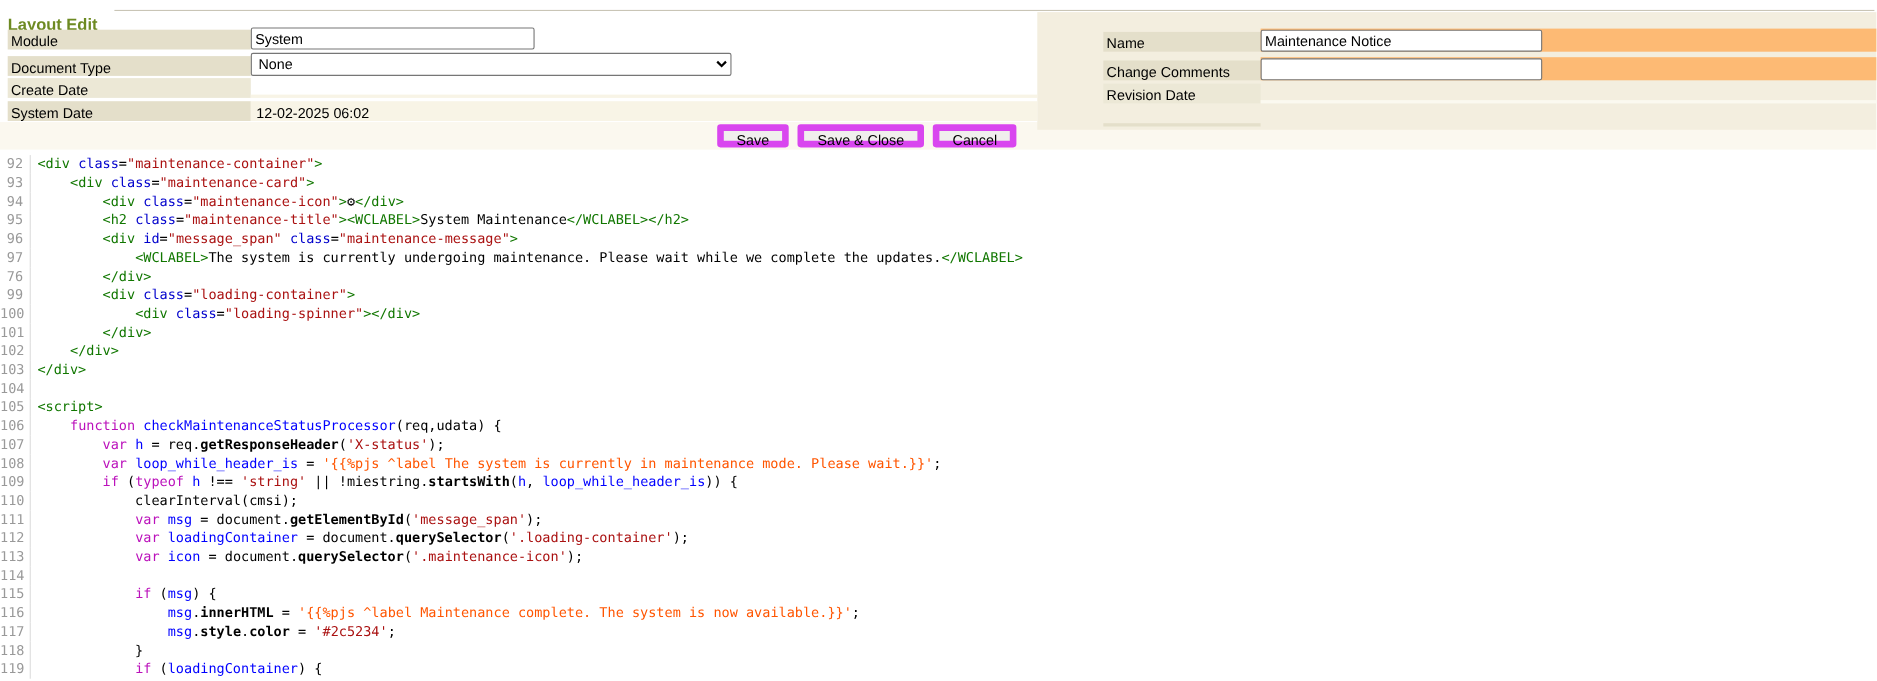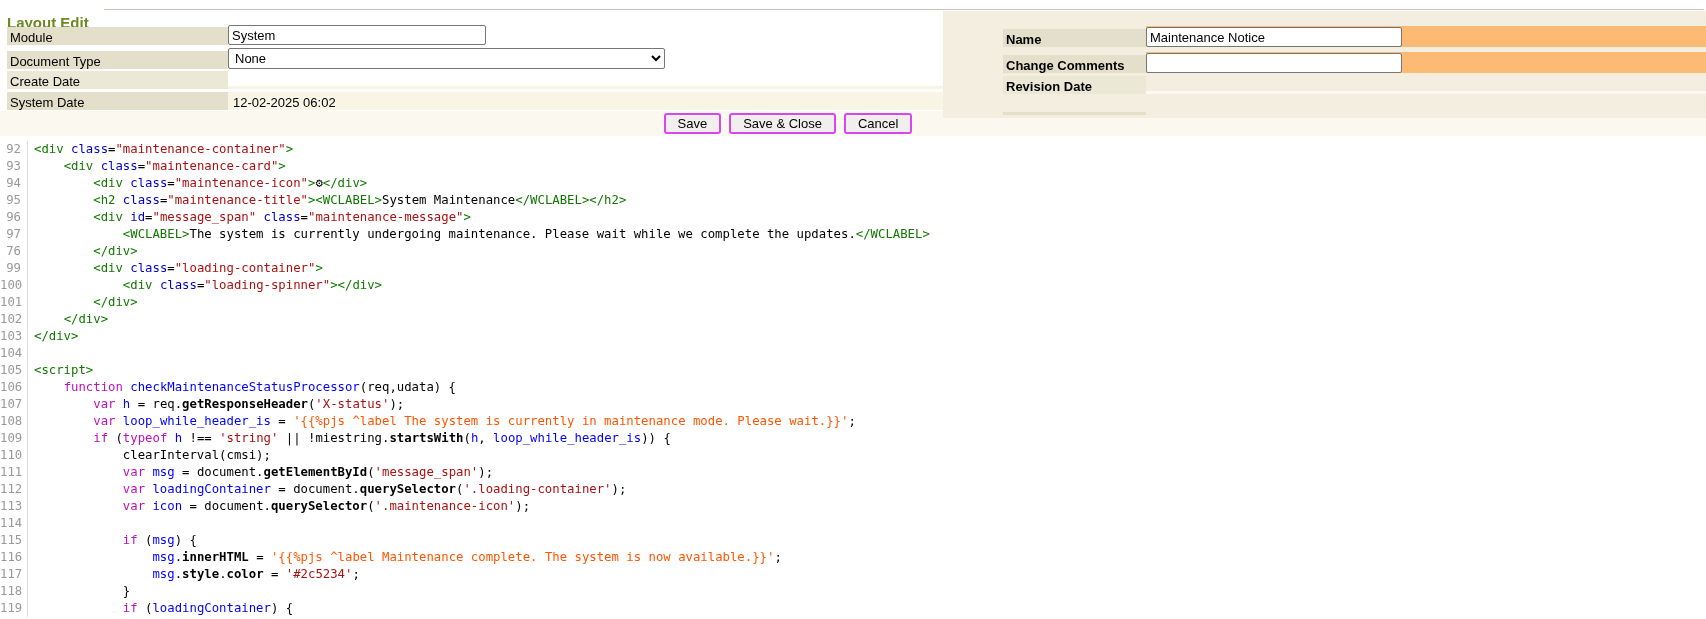--- a/index.html
+++ b/index.html
@@ -35,7 +35,7 @@
   .flabel{background:var(--labelbg);font-size:13px;color:#000;padding:3px 4px 0 3px;flex:none;}
   .flabel.light{background:var(--labelbg-light);}
   .col-left .flabel{width:221px;}
-  .col-right .flabel{width:143px;font-weight:bold;}
+  .col-right .flabel{width:143px;}
   .fvalue{flex:1;font-size:13px;color:#000;}
   .col-right .fvalue{background:#fdba74;}
   .fvalue.ro{background:var(--robg);padding:3px 0 0 5px;}

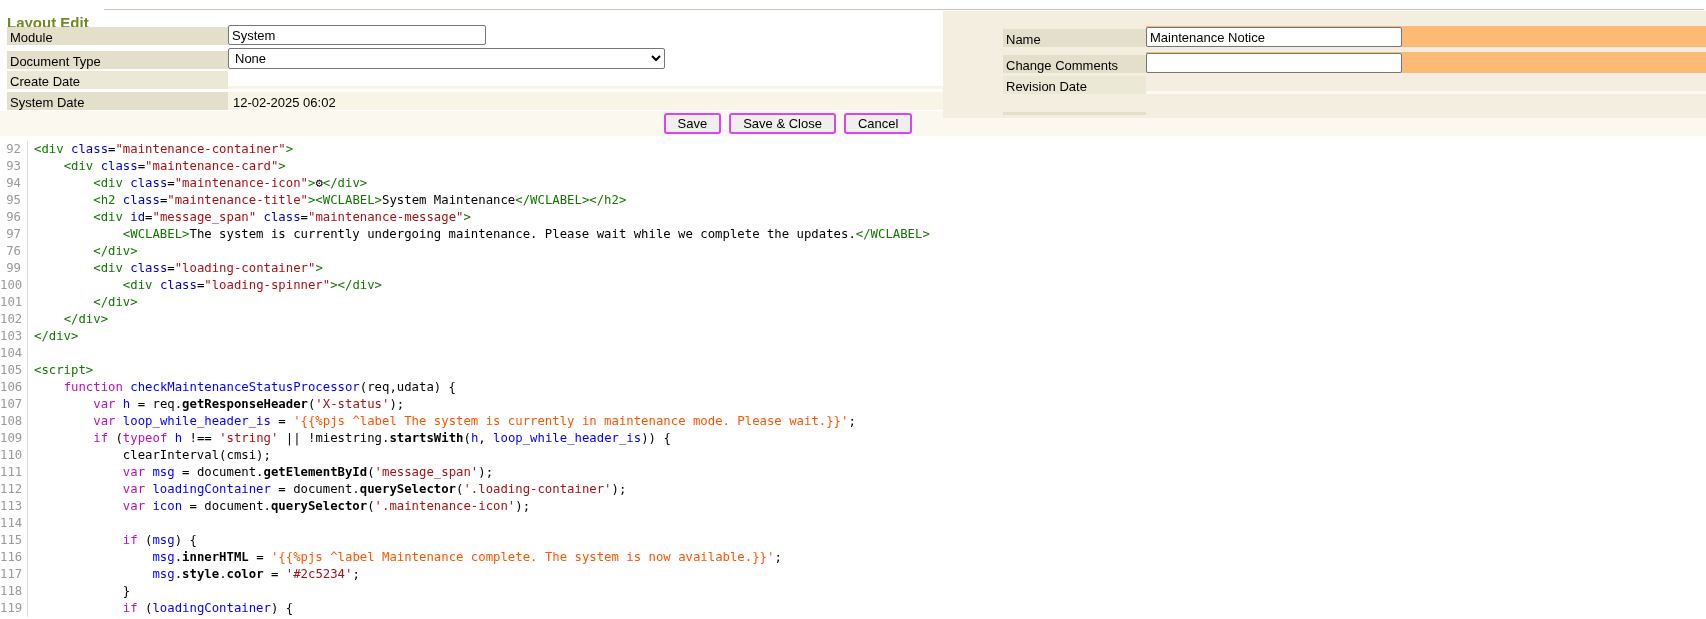--- a/index.html
+++ b/index.html
@@ -26,7 +26,7 @@
            display:flex;justify-content:center;align-items:center;gap:8px;
            padding-right:130px;z-index:1;}
   .btn{font-family:inherit;font-size:13px;height:21px;padding:1px 12px 2px 12px;
-       border:2px solid #d946ef;border-radius:3px;background:#f0efed;color:#000;cursor:pointer;}
+       border:6px solid #d946ef;border-radius:3px;background:#f0efed;color:#000;cursor:pointer;}
 
   .frow{display:flex;margin-bottom:3px;height:21px;align-items:flex-end;}
   .col-right .frow{margin-bottom:4px;height:22px;}

